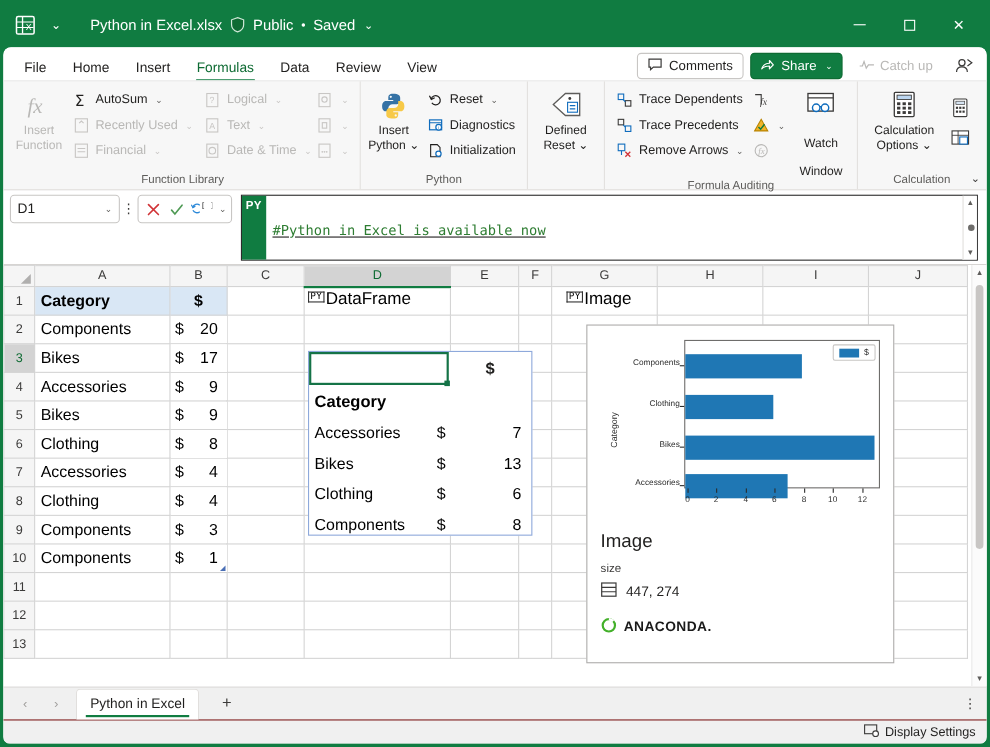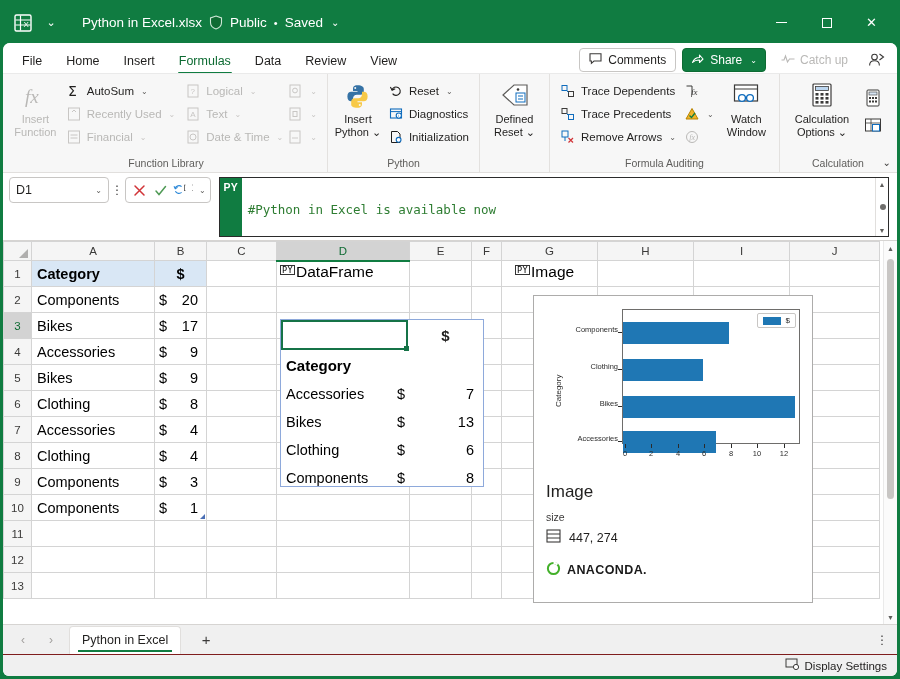--- a/index.html
+++ b/index.html
@@ -562,7 +562,7 @@
             </div>
           </div>
 
-          <div class="big-btn" style="width:60px;">
+          <div class="big-btn" style="width:60px;gap:12px;">
             <div class="bicon">
               <svg width="30" height="28" viewBox="0 0 30 28">
                 <rect x="3.5" y="3" width="23" height="16" fill="#fff" stroke="#3b3a39" stroke-width="1.2"></rect>

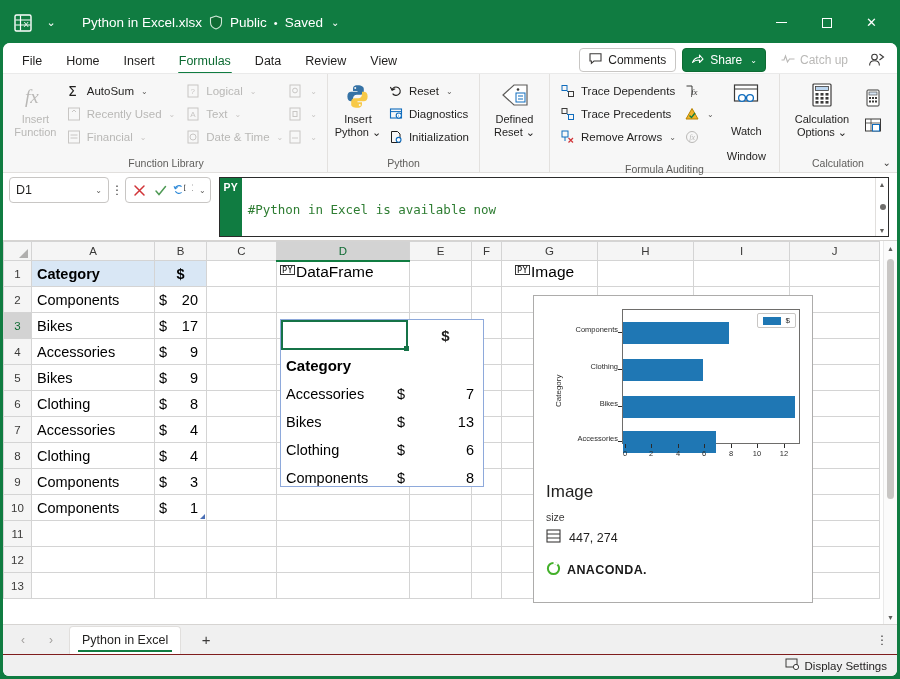--- a/index.html
+++ b/index.html
@@ -117,7 +117,7 @@
   }
   .code {
     flex:1 1 auto;padding:3px 8px 0 6px;font-family:"DejaVu Sans Mono","Liberation Mono",monospace;
-    font-size:12.5px;line-height:19px;white-space:pre;overflow:hidden;
+    font-size:12.5px;line-height:19px;white-space:pre;overflow:hidden;text-decoration:underline;
   }
   .c-comment{color:#2e7d32;}
   .fbar-scroll { width:13px; background:#fff; border-left:1px solid #e1dfdd; position:relative; }

